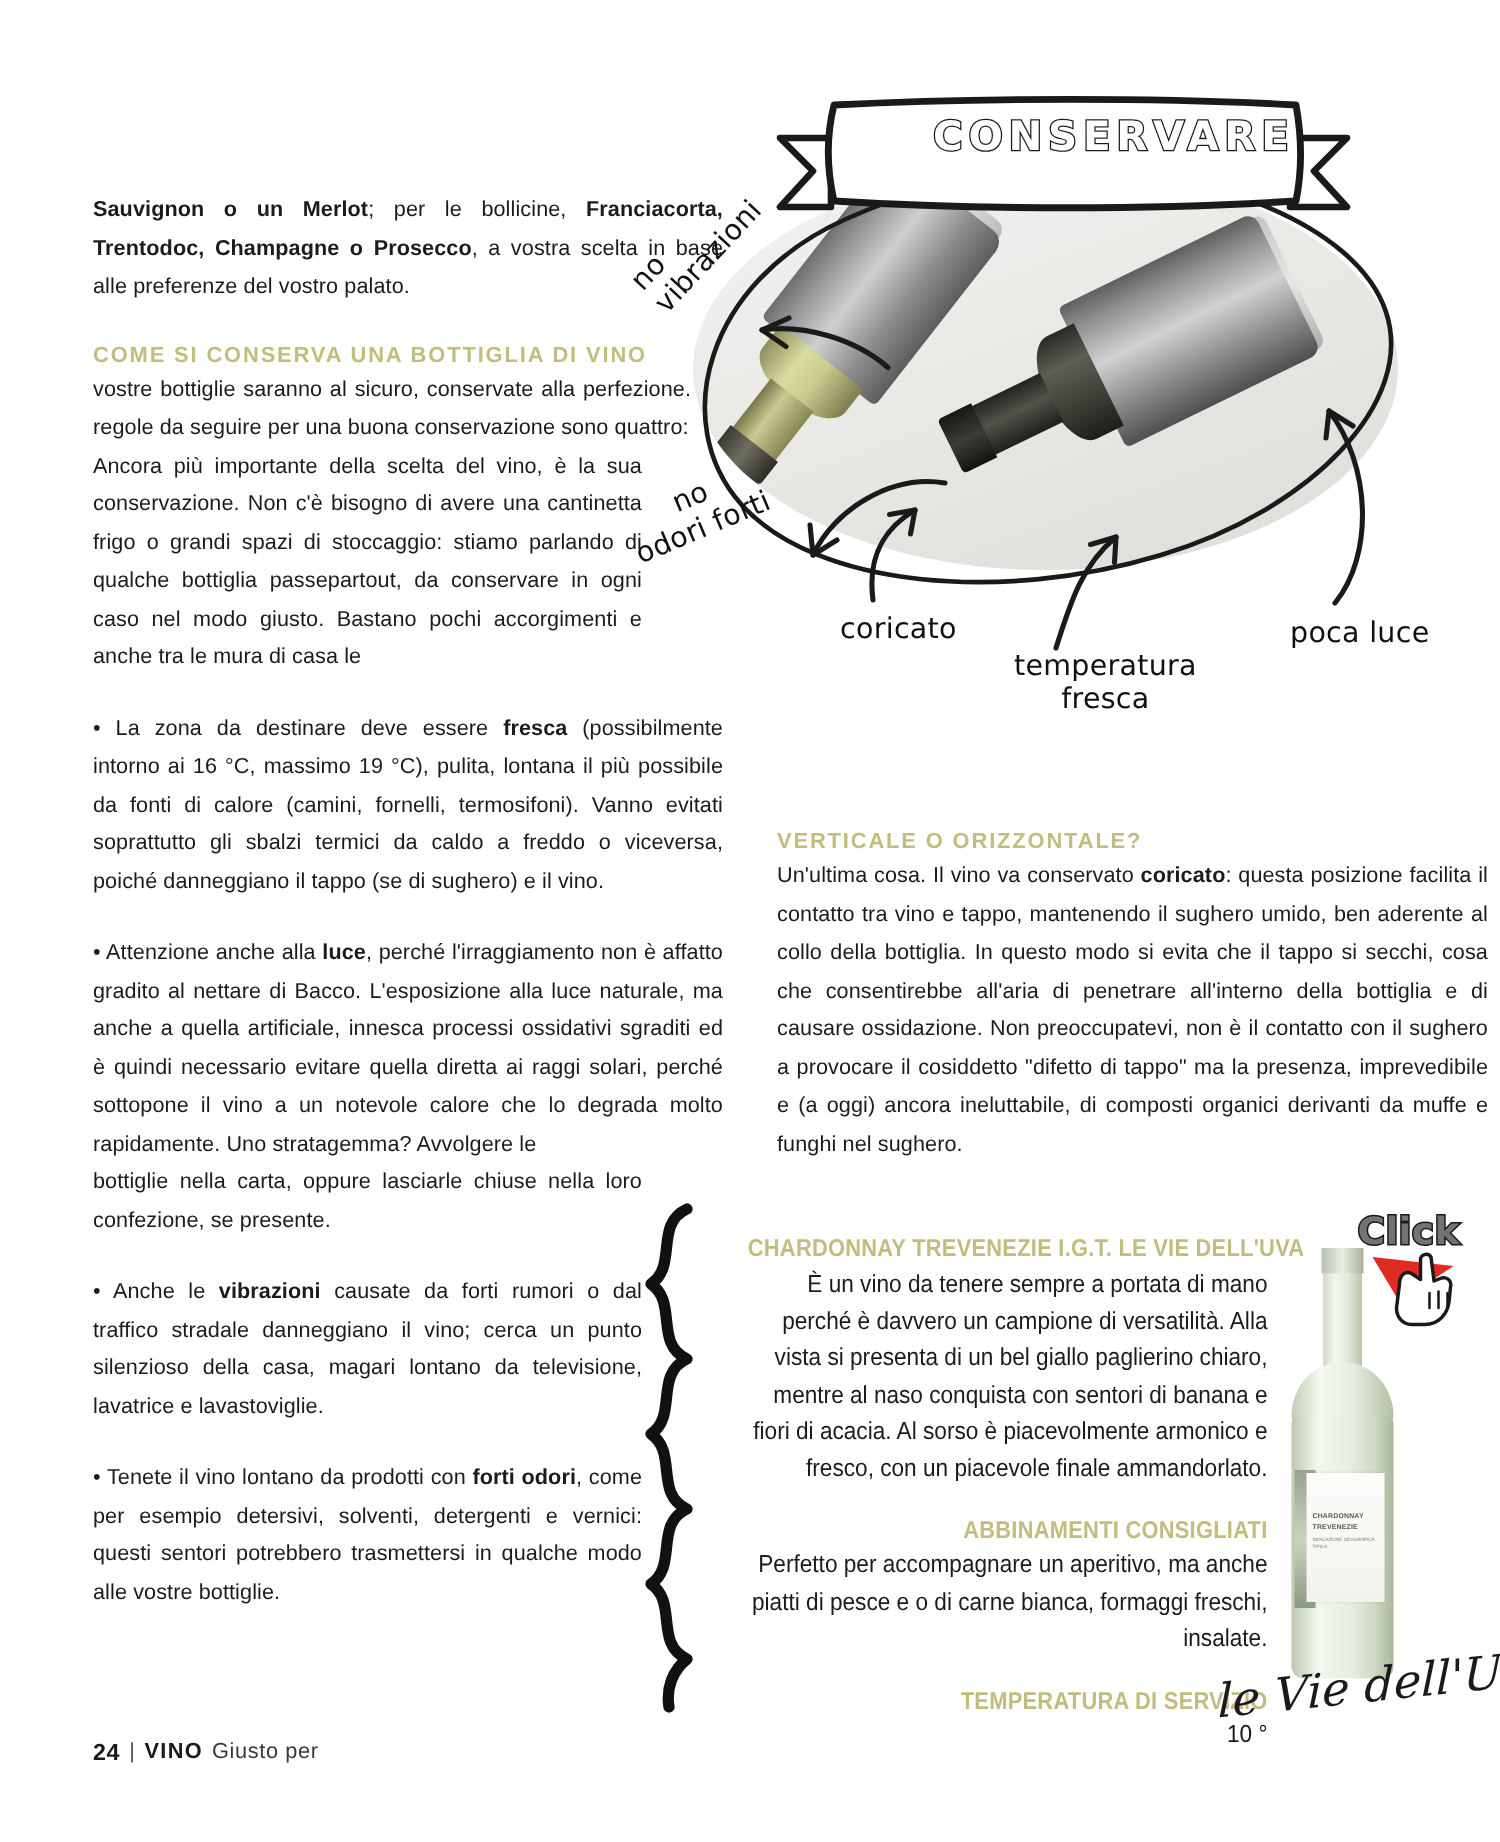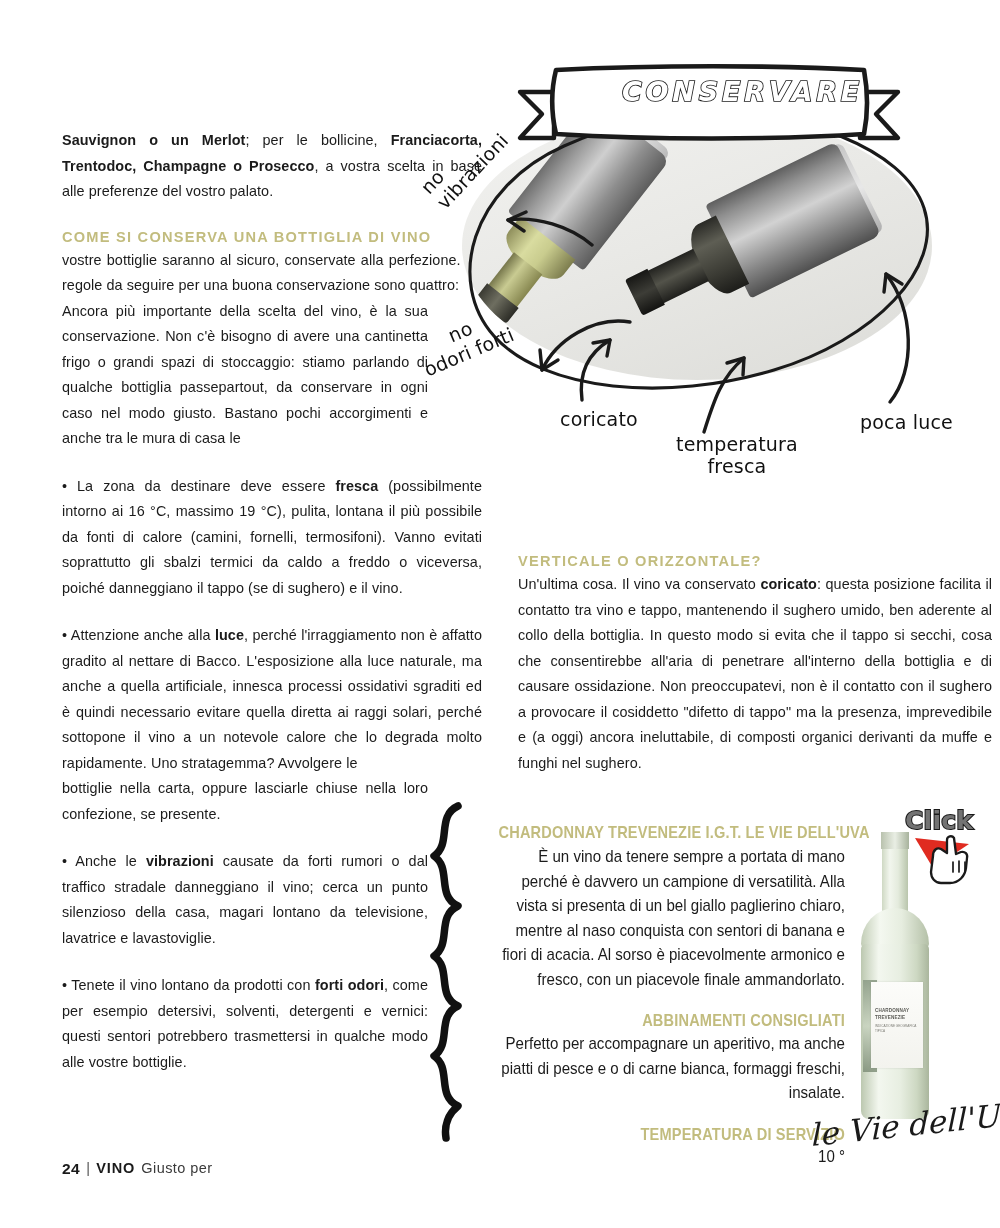--- a/index.html
+++ b/index.html
@@ -82,7 +82,6 @@
     color: #ffffff;
     -webkit-text-stroke: 1.7px #1a1a1a;
     paint-order: stroke fill;
-    font-style: italic;
   }
 
   

